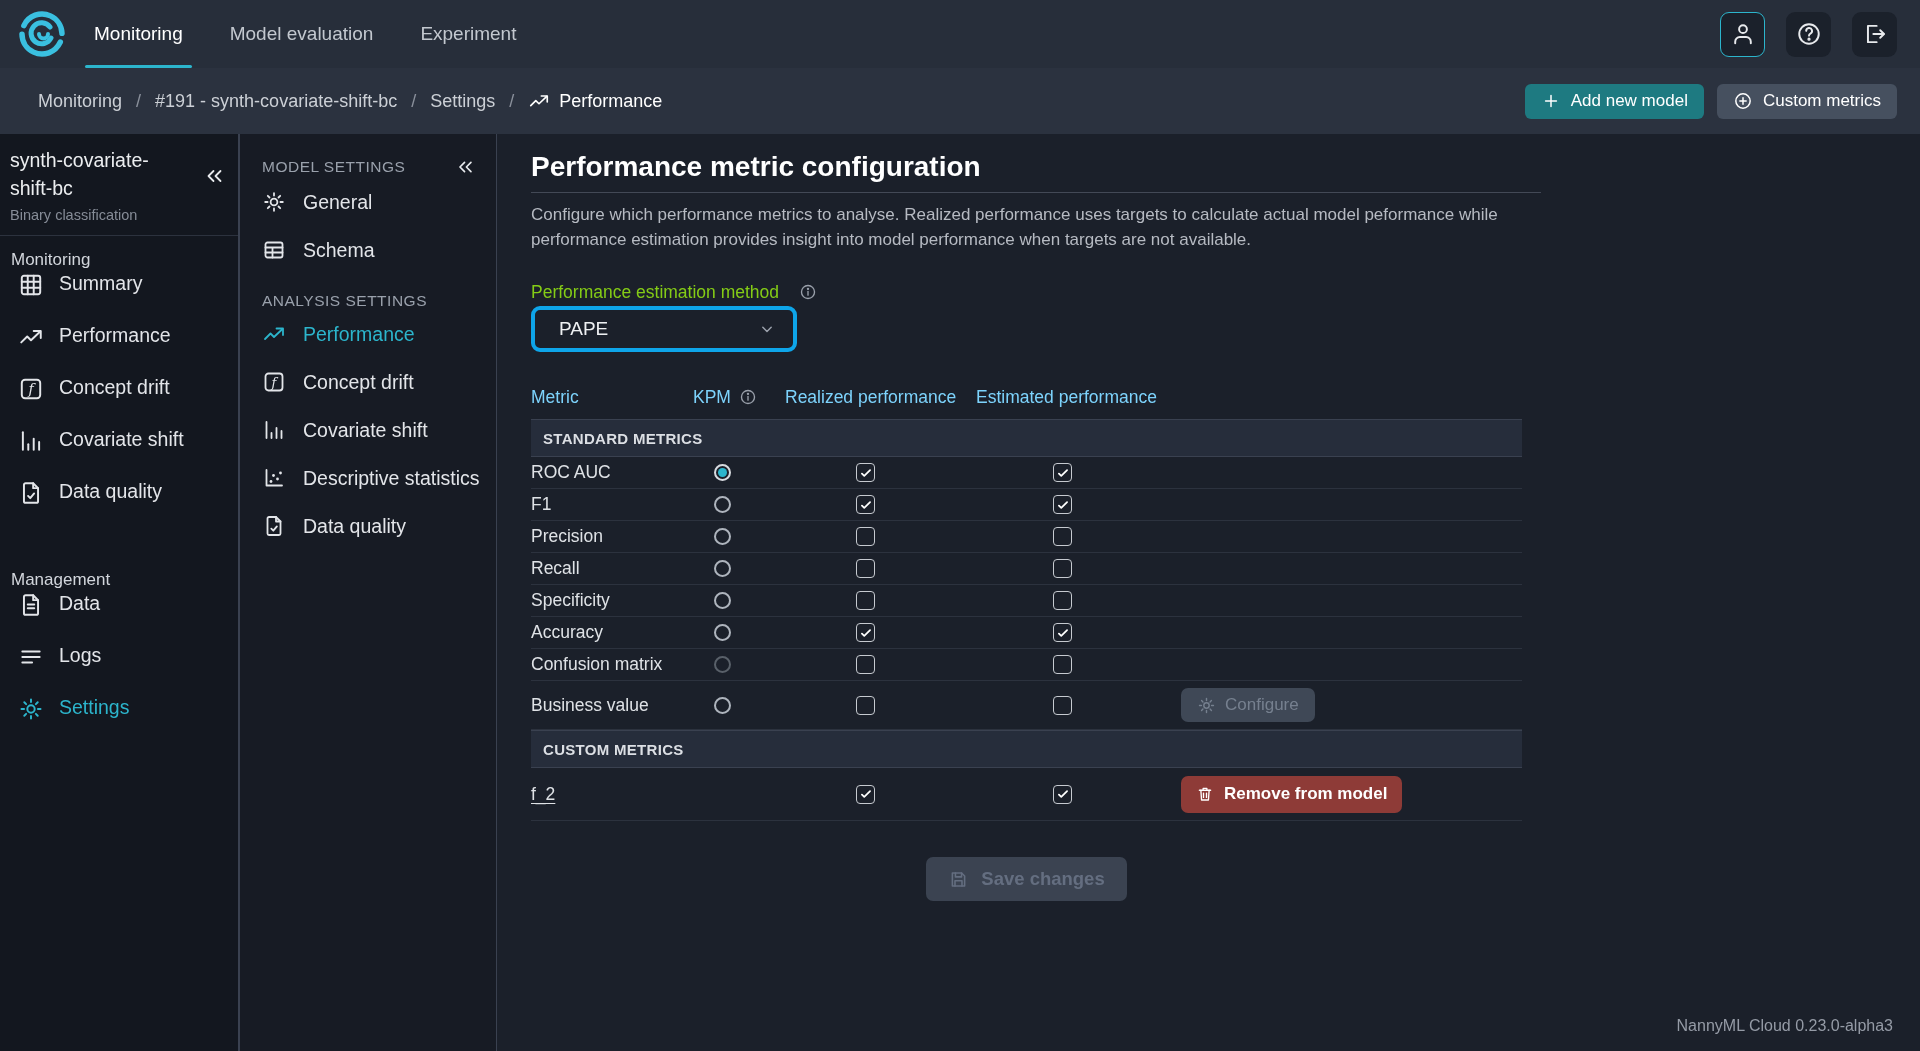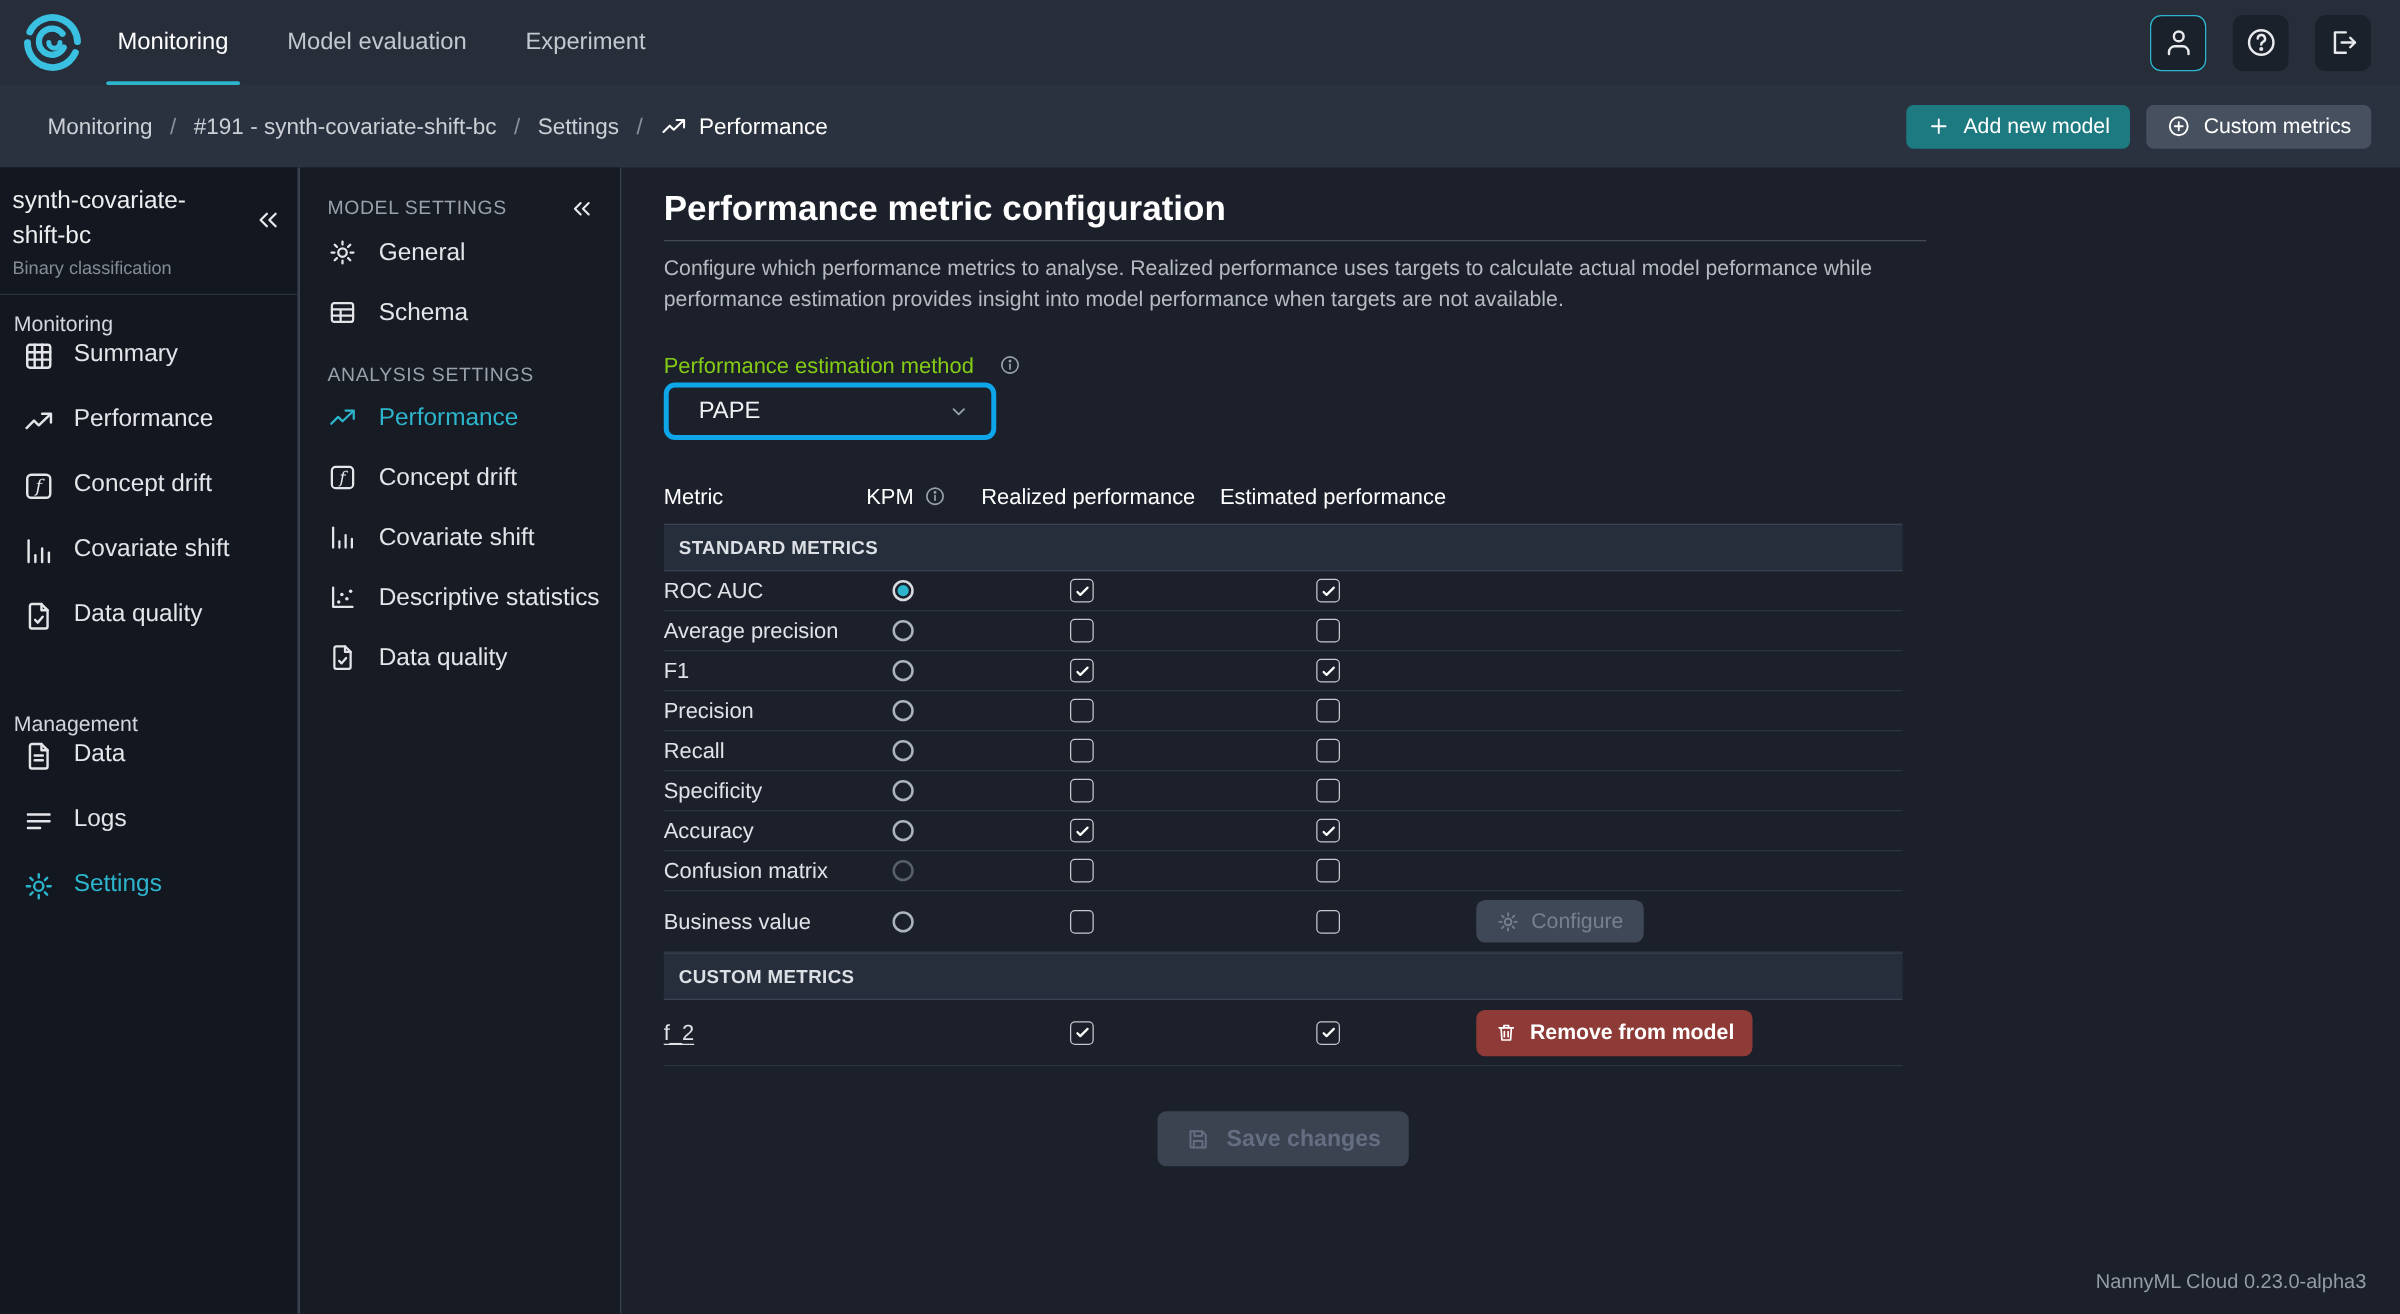--- a/index.html
+++ b/index.html
@@ -76,7 +76,7 @@
   .select .chev svg { width:20px; height:20px; color:#9aa0ab; }
 
   .table { margin-top:0; width:991px; }
-  .thead { margin-top:23px; display:grid; grid-template-columns:162px 92px 191px 205px 1fr; height:44px; align-items:center; font-size:17.5px; color:#ffffff; }
+  .thead { margin-top:23px; display:grid; grid-template-columns:162px 92px 191px 205px 1fr; height:44px; align-items:center; font-size:17.5px; color:#7dd3fc; }
   .th { display:flex; align-items:center; gap:8px; white-space:nowrap; }
   .band { height:38px; background:#262d3b; border-top:1px solid #3a4150; border-bottom:1px solid #3a4150; display:flex; align-items:center; padding-left:12px; font-size:15px; font-weight:bold; letter-spacing:.3px; color:#dcdfe4; }
   .trow { display:grid; grid-template-columns:162px 92px 191px 205px 1fr; height:32px; align-items:center; border-bottom:1px solid #2c323e; font-size:17.5px; color:#dfe2e6; }

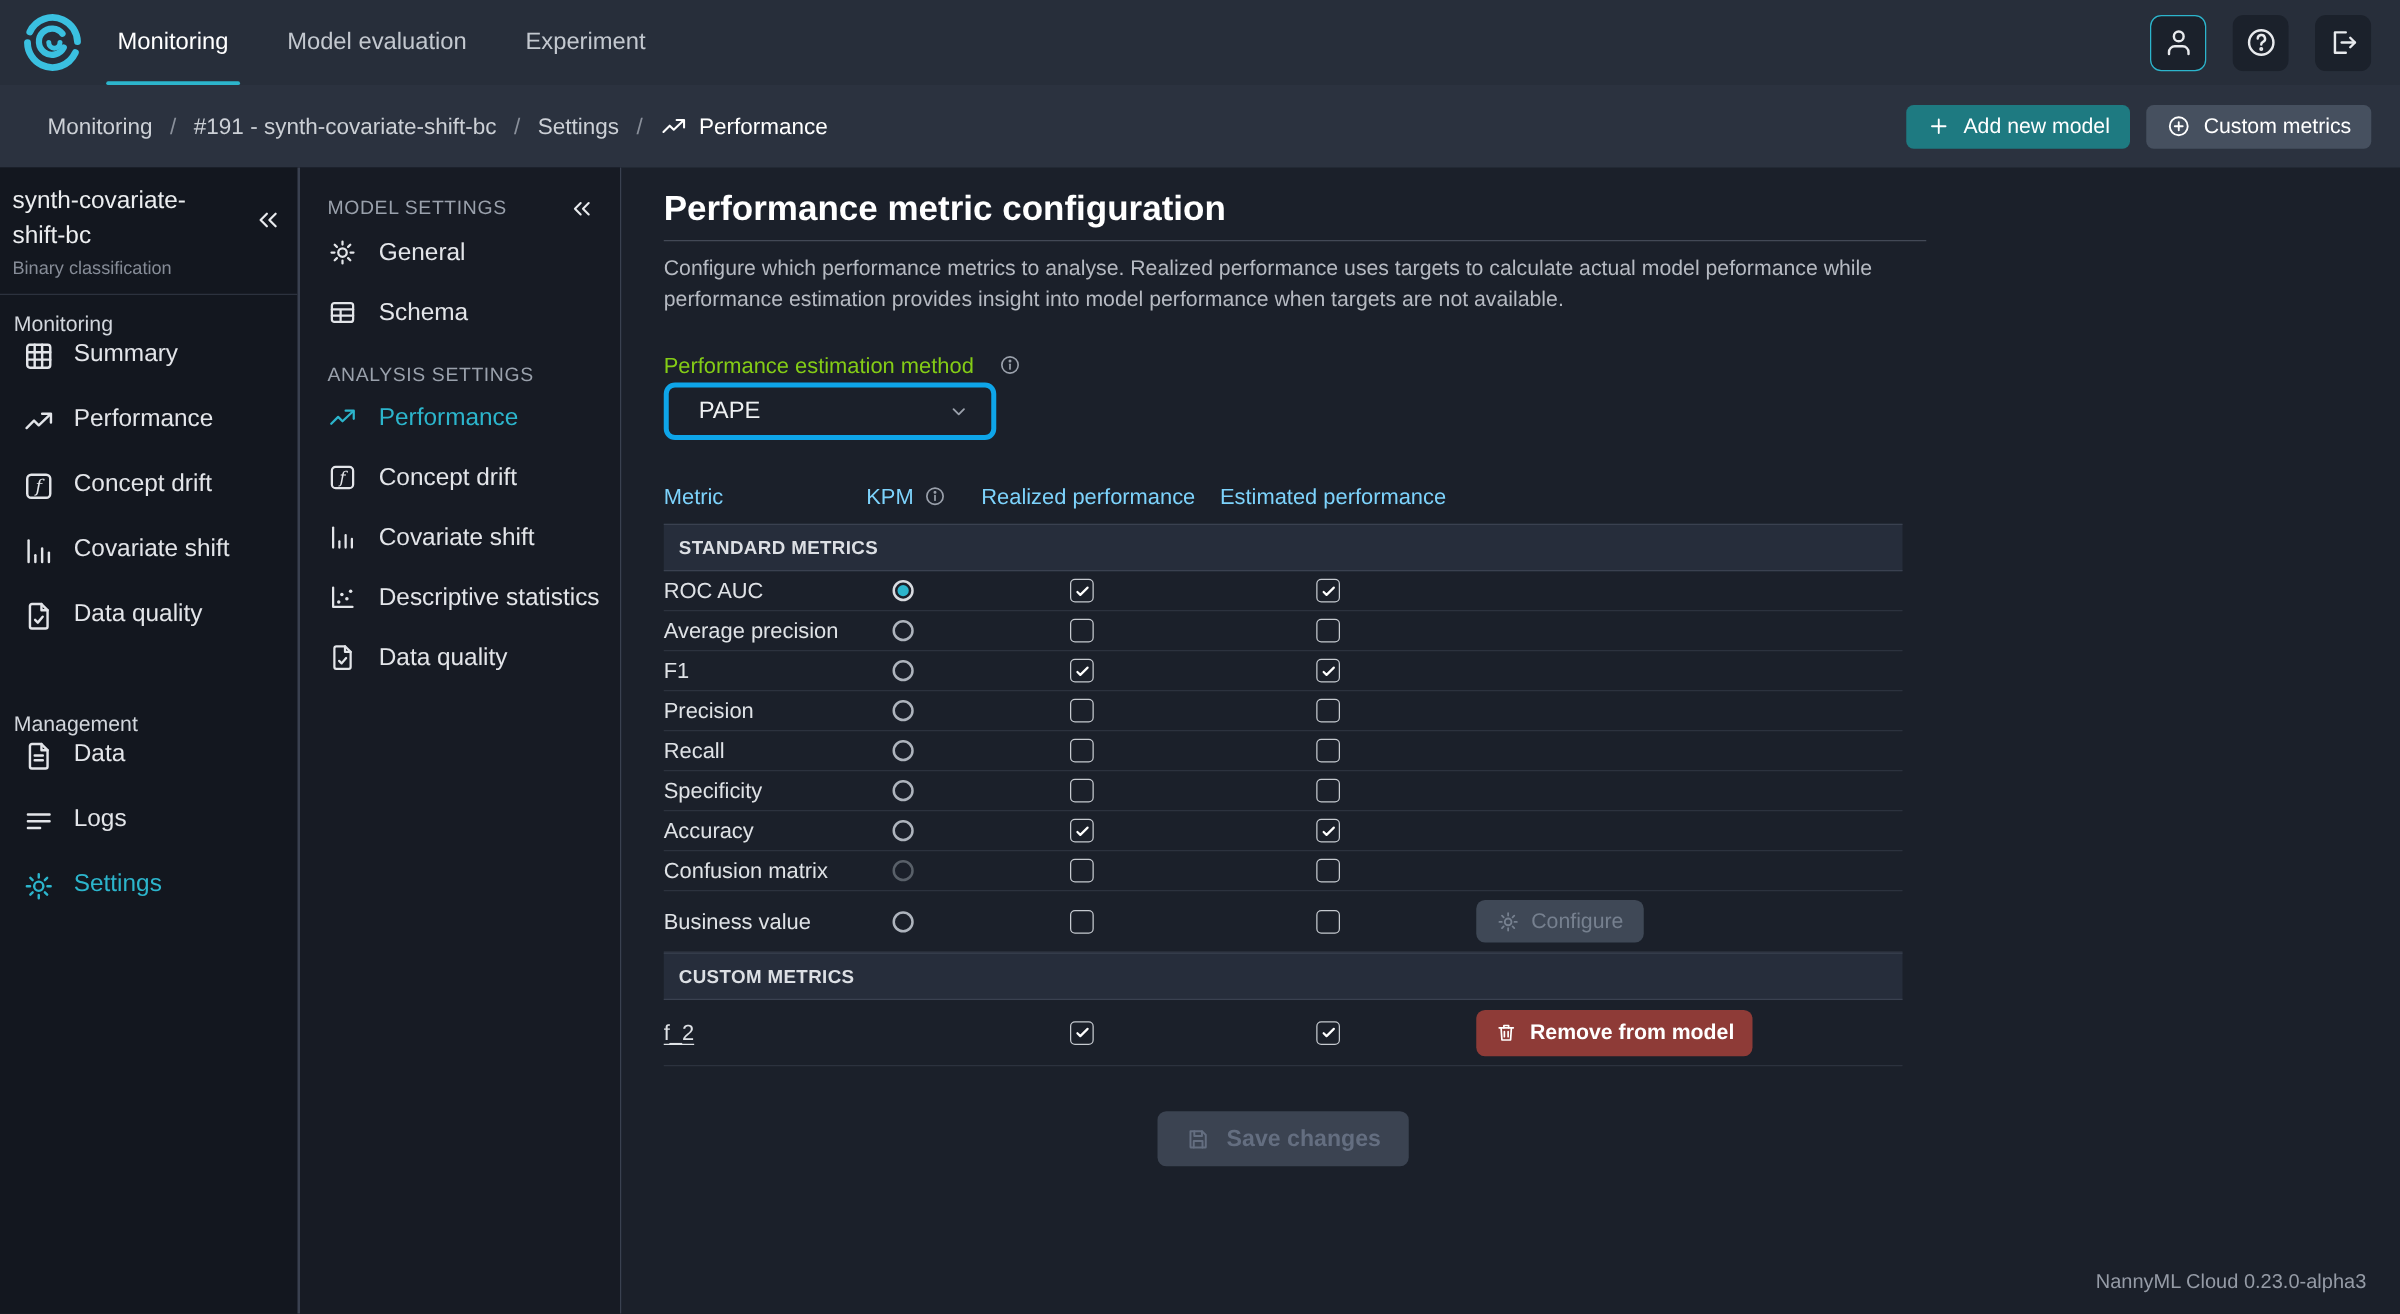--- a/index.html
+++ b/index.html
@@ -456,21 +456,6 @@
           </div>
           <div class="trow">
             <div class="td">
-              <span class="">Average precision</span>
-            </div>
-            <div class="td">
-              <span class="radio unselected"></span>
-            </div>
-            <div class="td">
-              <span class="checkbox ml3"></span>
-            </div>
-            <div class="td">
-              <span class="checkbox ml4"></span>
-            </div>
-            <div class="td"></div>
-          </div>
-          <div class="trow">
-            <div class="td">
               <span class="">F1</span>
             </div>
             <div class="td">

